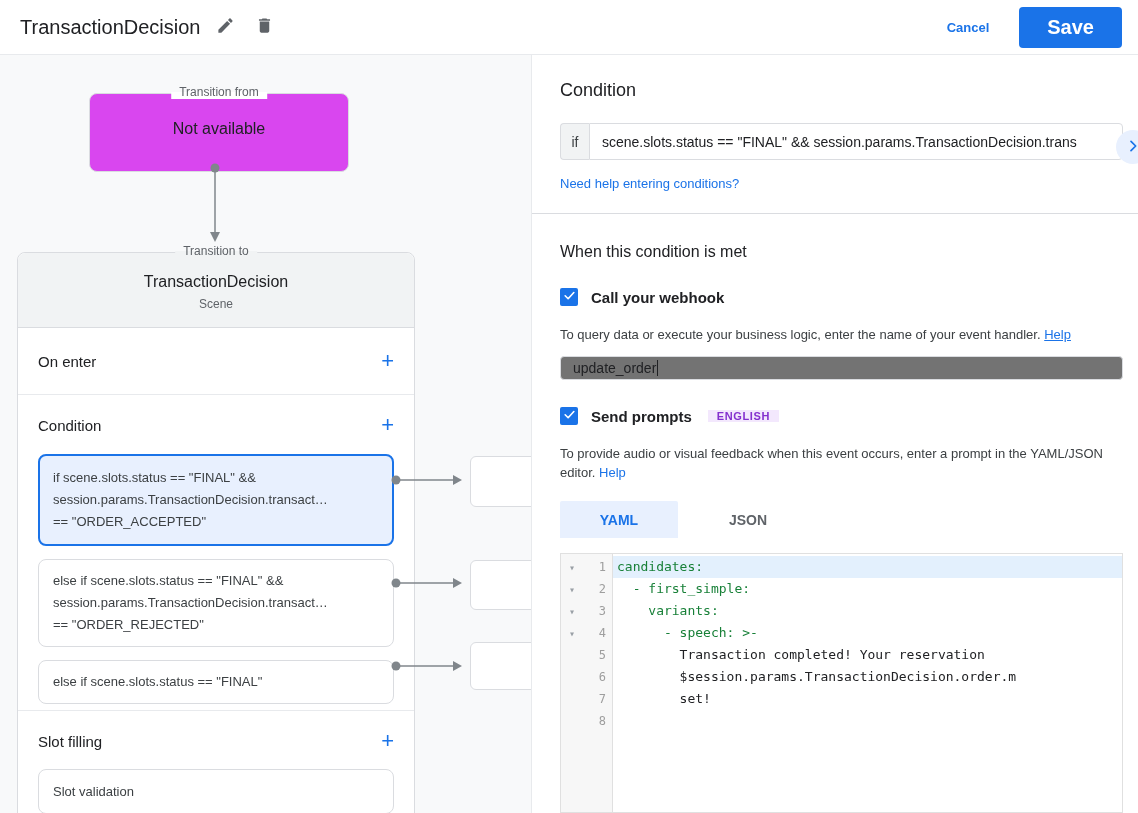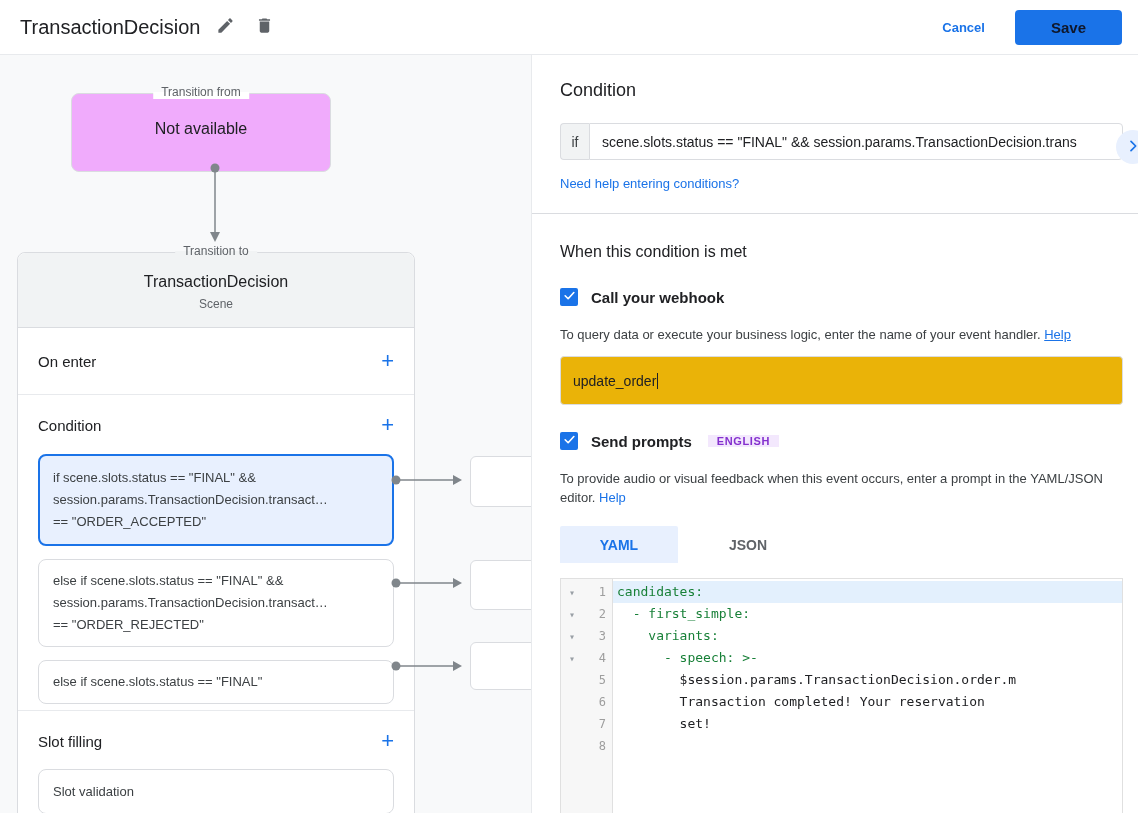--- a/index.html
+++ b/index.html
@@ -15,8 +15,8 @@
   .topbar-spacer { flex:1; }
   .btn-text { background:none; border:none; color:#1a73e8; font-size:13px; font-weight:700;
     padding:8px 16px; cursor:pointer; margin-right:14px; font-family:inherit; }
-  .btn-primary { background:#1a73e8; border:none; color:#0f172a; font-size:15px; font-weight:700;
-    padding:9px 36px; border-radius:4px; cursor:pointer; font-family:inherit; }
+  .btn-primary { background:#1a73e8; border:none; color:#ffffff; font-size:20px; font-weight:700;
+    padding:9px 28px; border-radius:4px; cursor:pointer; font-family:inherit; }
 
   
   .main { display:flex; height:758px; }

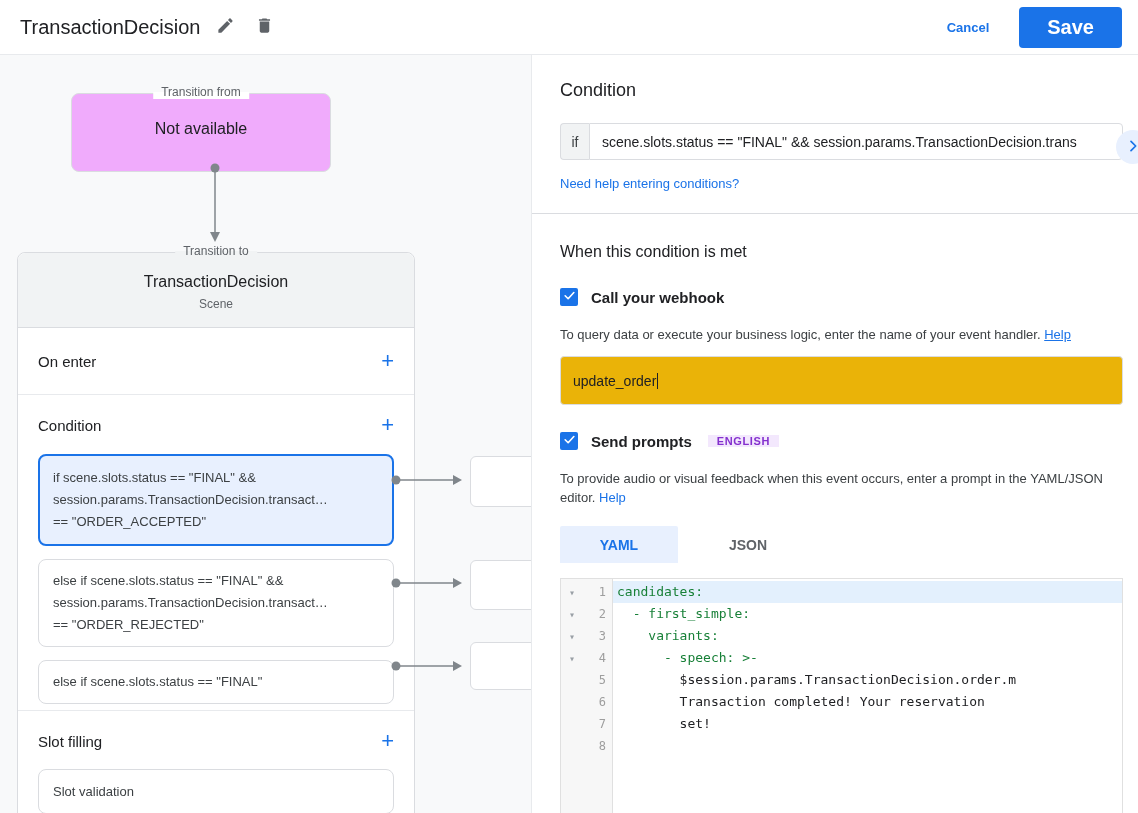--- a/index.html
+++ b/index.html
@@ -25,7 +25,7 @@
     padding:0 16px 0 28px; overflow:hidden; flex:none; }
 
   
-  .tfrom { position:absolute; left:71px; top:38px; width:260px; height:79px; background:#f0abfc;
+  .tfrom { position:absolute; left:89px; top:38px; width:260px; height:79px; background:#d946ef;
     border:1px solid #dadce0; border-radius:8px; display:flex; align-items:center; justify-content:center; }
   .legend { position:absolute; top:-9px; left:50%; transform:translateX(-50%);
     font-size:12px; color:#5f6368; padding:0 8px; white-space:nowrap; }

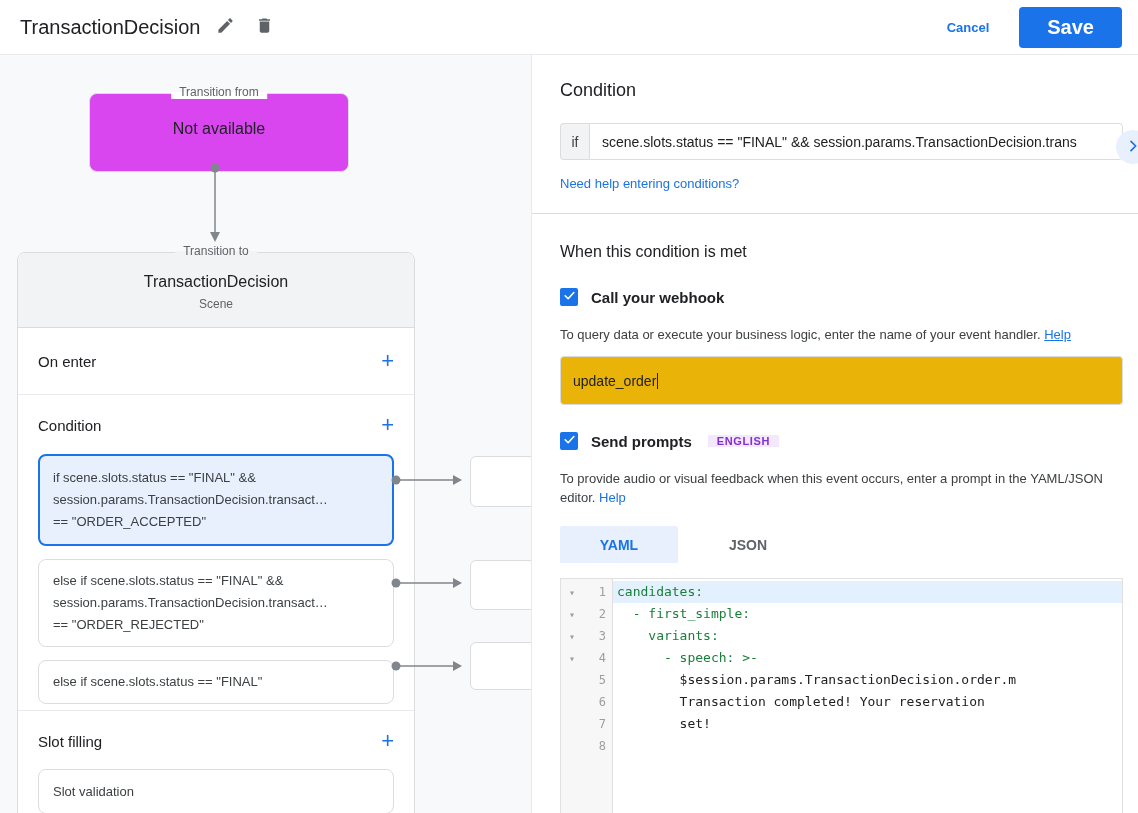--- a/index.html
+++ b/index.html
@@ -80,7 +80,7 @@
   .desc { font-size:13px; color:#3c4043; margin-top:19px; line-height:19px; max-width:563px; }
   .desc a.underline { color:#1a73e8; text-decoration:underline; }
   .desc a.plain { color:#1a73e8; text-decoration:none; }
-  .text-input { width:563px; height:49px; border:1px solid #dadce0; border-radius:4px; background:#eab308;
+  .text-input { width:563px; height:24px; border:1px solid #dadce0; border-radius:4px; background:#737373;
     margin-top:12px; display:flex; align-items:center; padding:0 12px; font-size:14px; cursor:text; }
   .caret { display:inline-block; width:1px; height:16px; background:#202124; margin-left:1px; }
   .badge { background:#f3e8fd; color:#8430ce; font-size:11px; font-weight:700; letter-spacing:.6px;

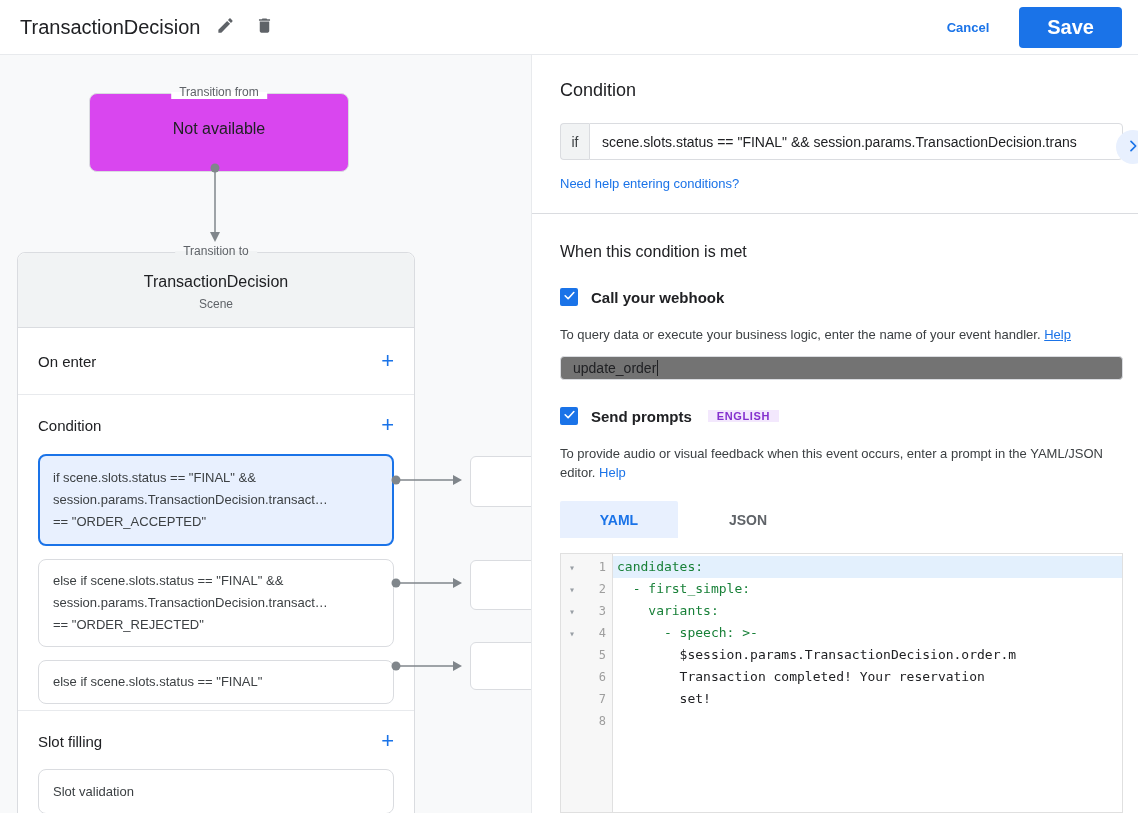--- a/index.html
+++ b/index.html
@@ -294,8 +294,8 @@
         <div class="code-row k">  - first_simple:</div>
         <div class="code-row k">    variants:</div>
         <div class="code-row k">      - speech: &gt;-</div>
+        <div class="code-row">        Transaction completed! Your reservation</div>
         <div class="code-row">        $session.params.TransactionDecision.order.m</div>
-        <div class="code-row">        Transaction completed! Your reservation</div>
         <div class="code-row">        set!</div>
         <div class="code-row"></div>
       </div>

